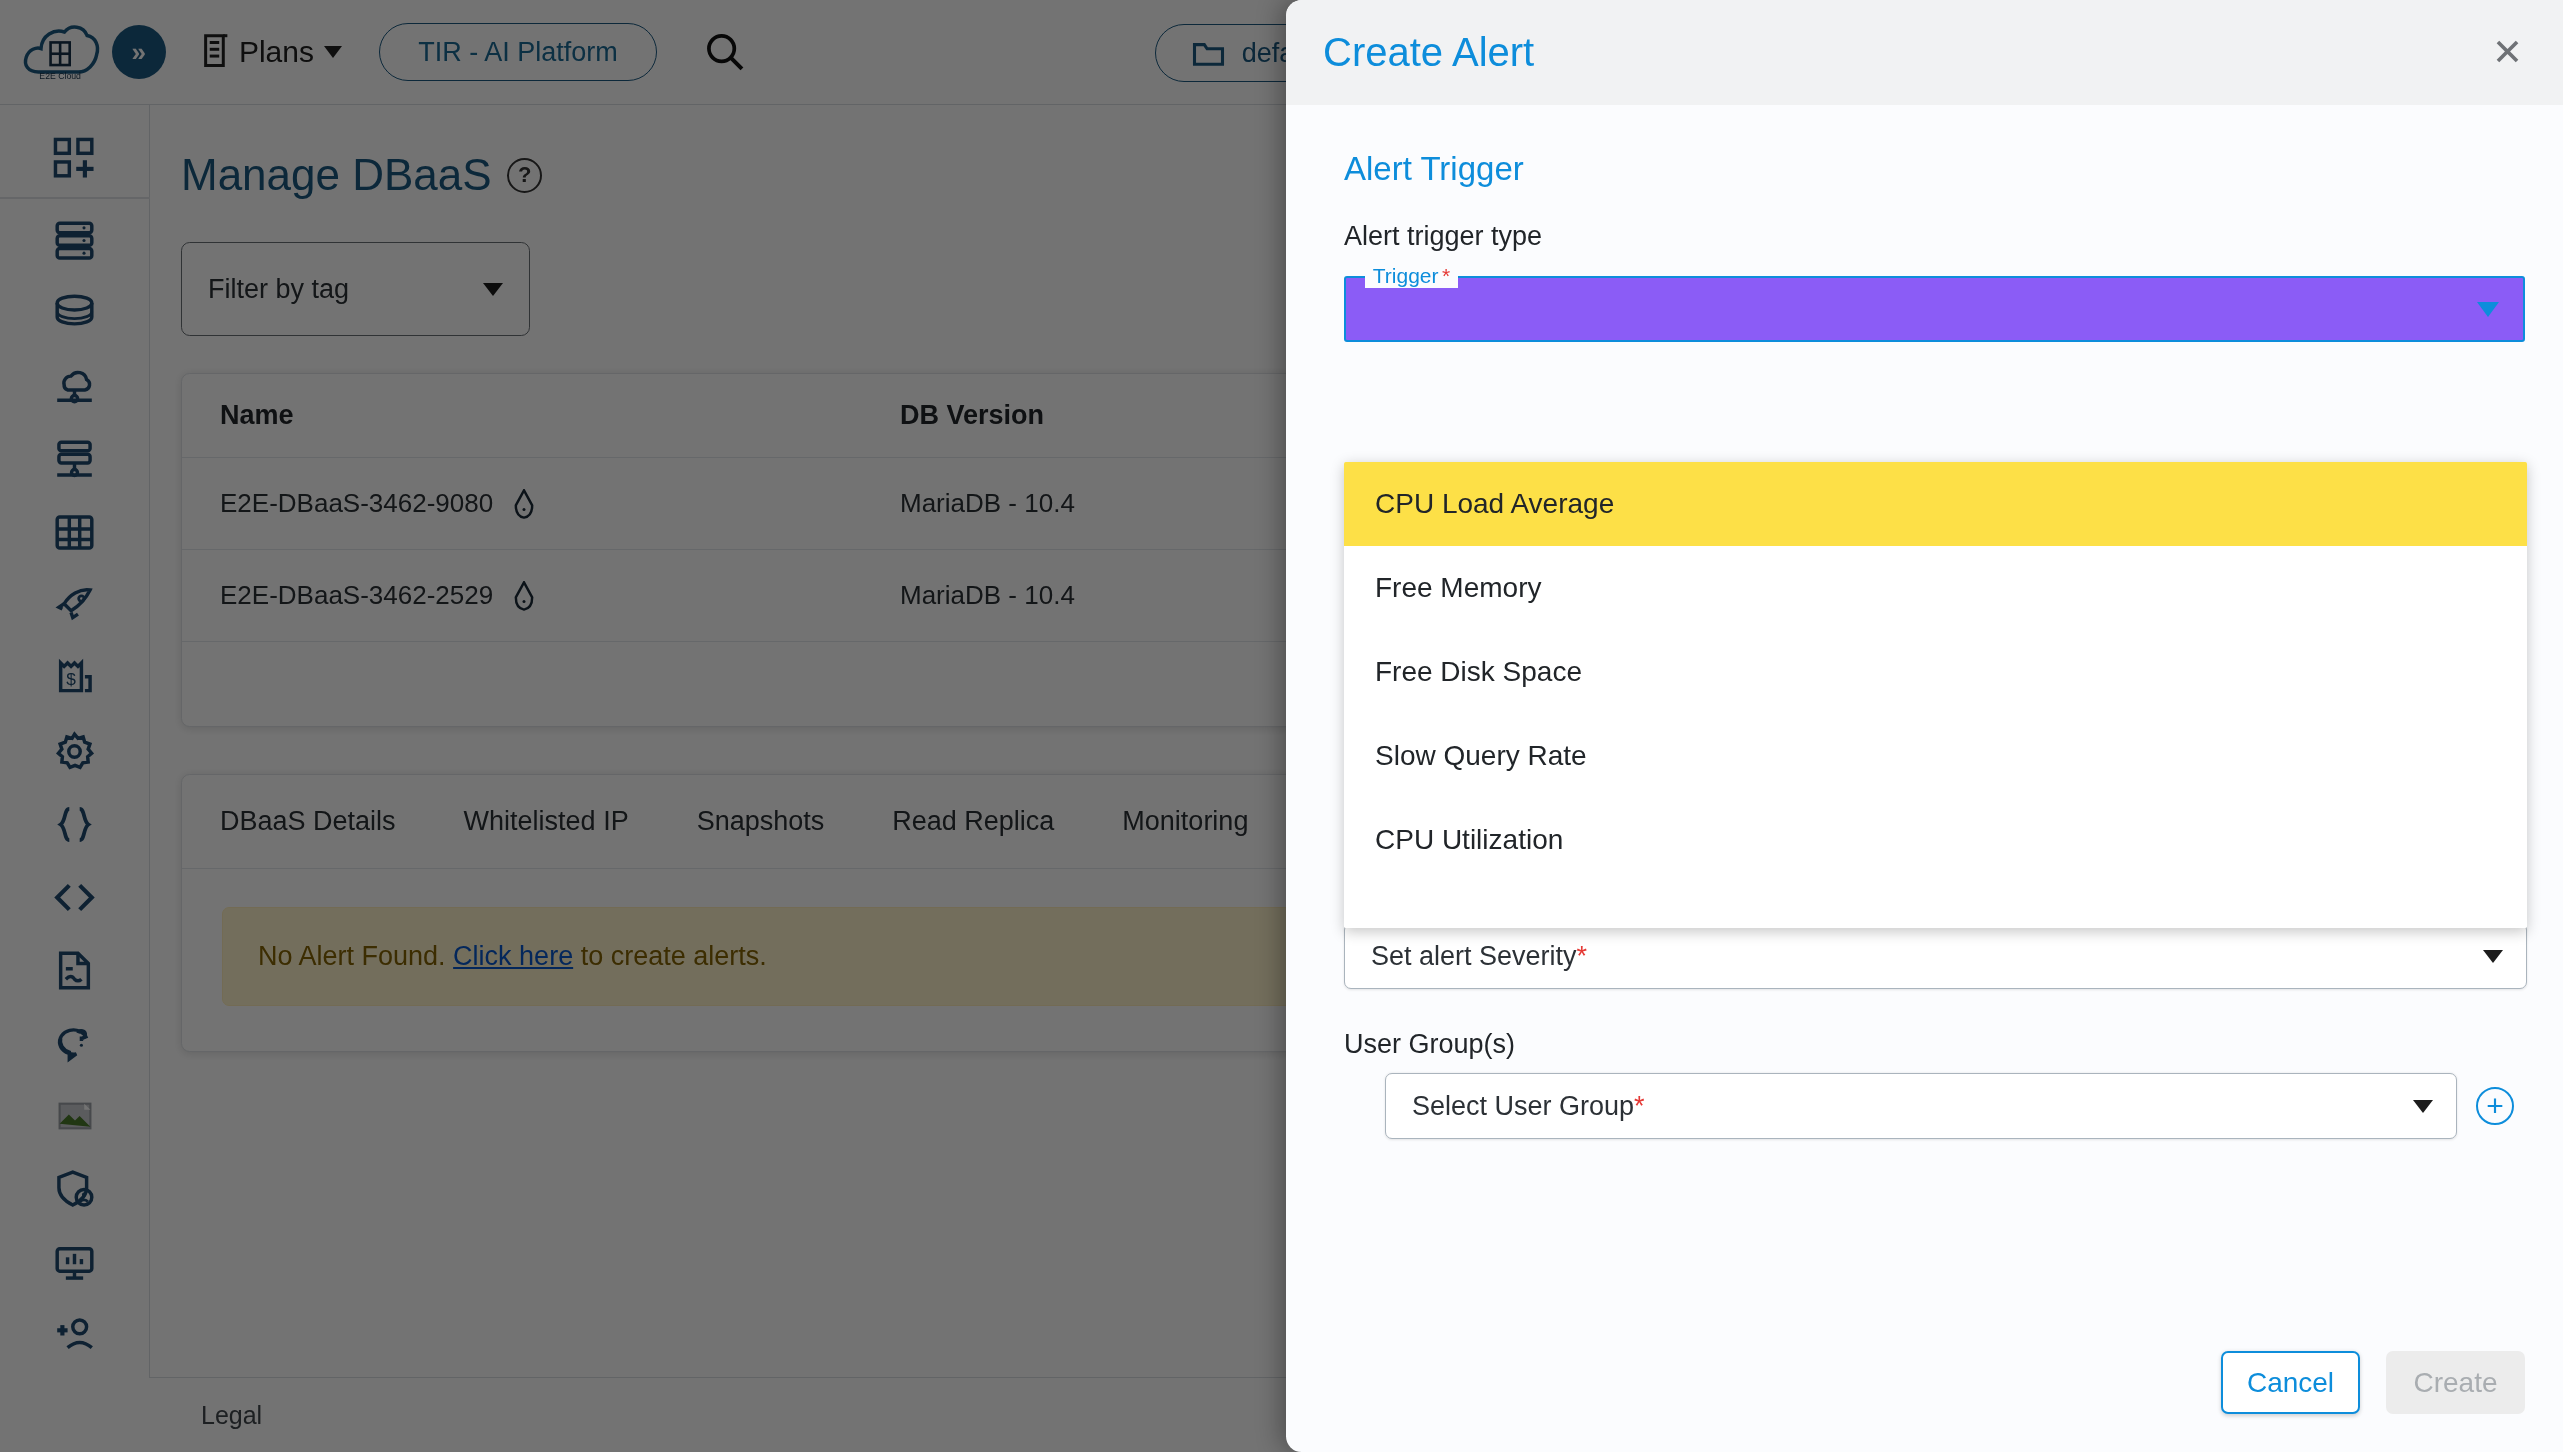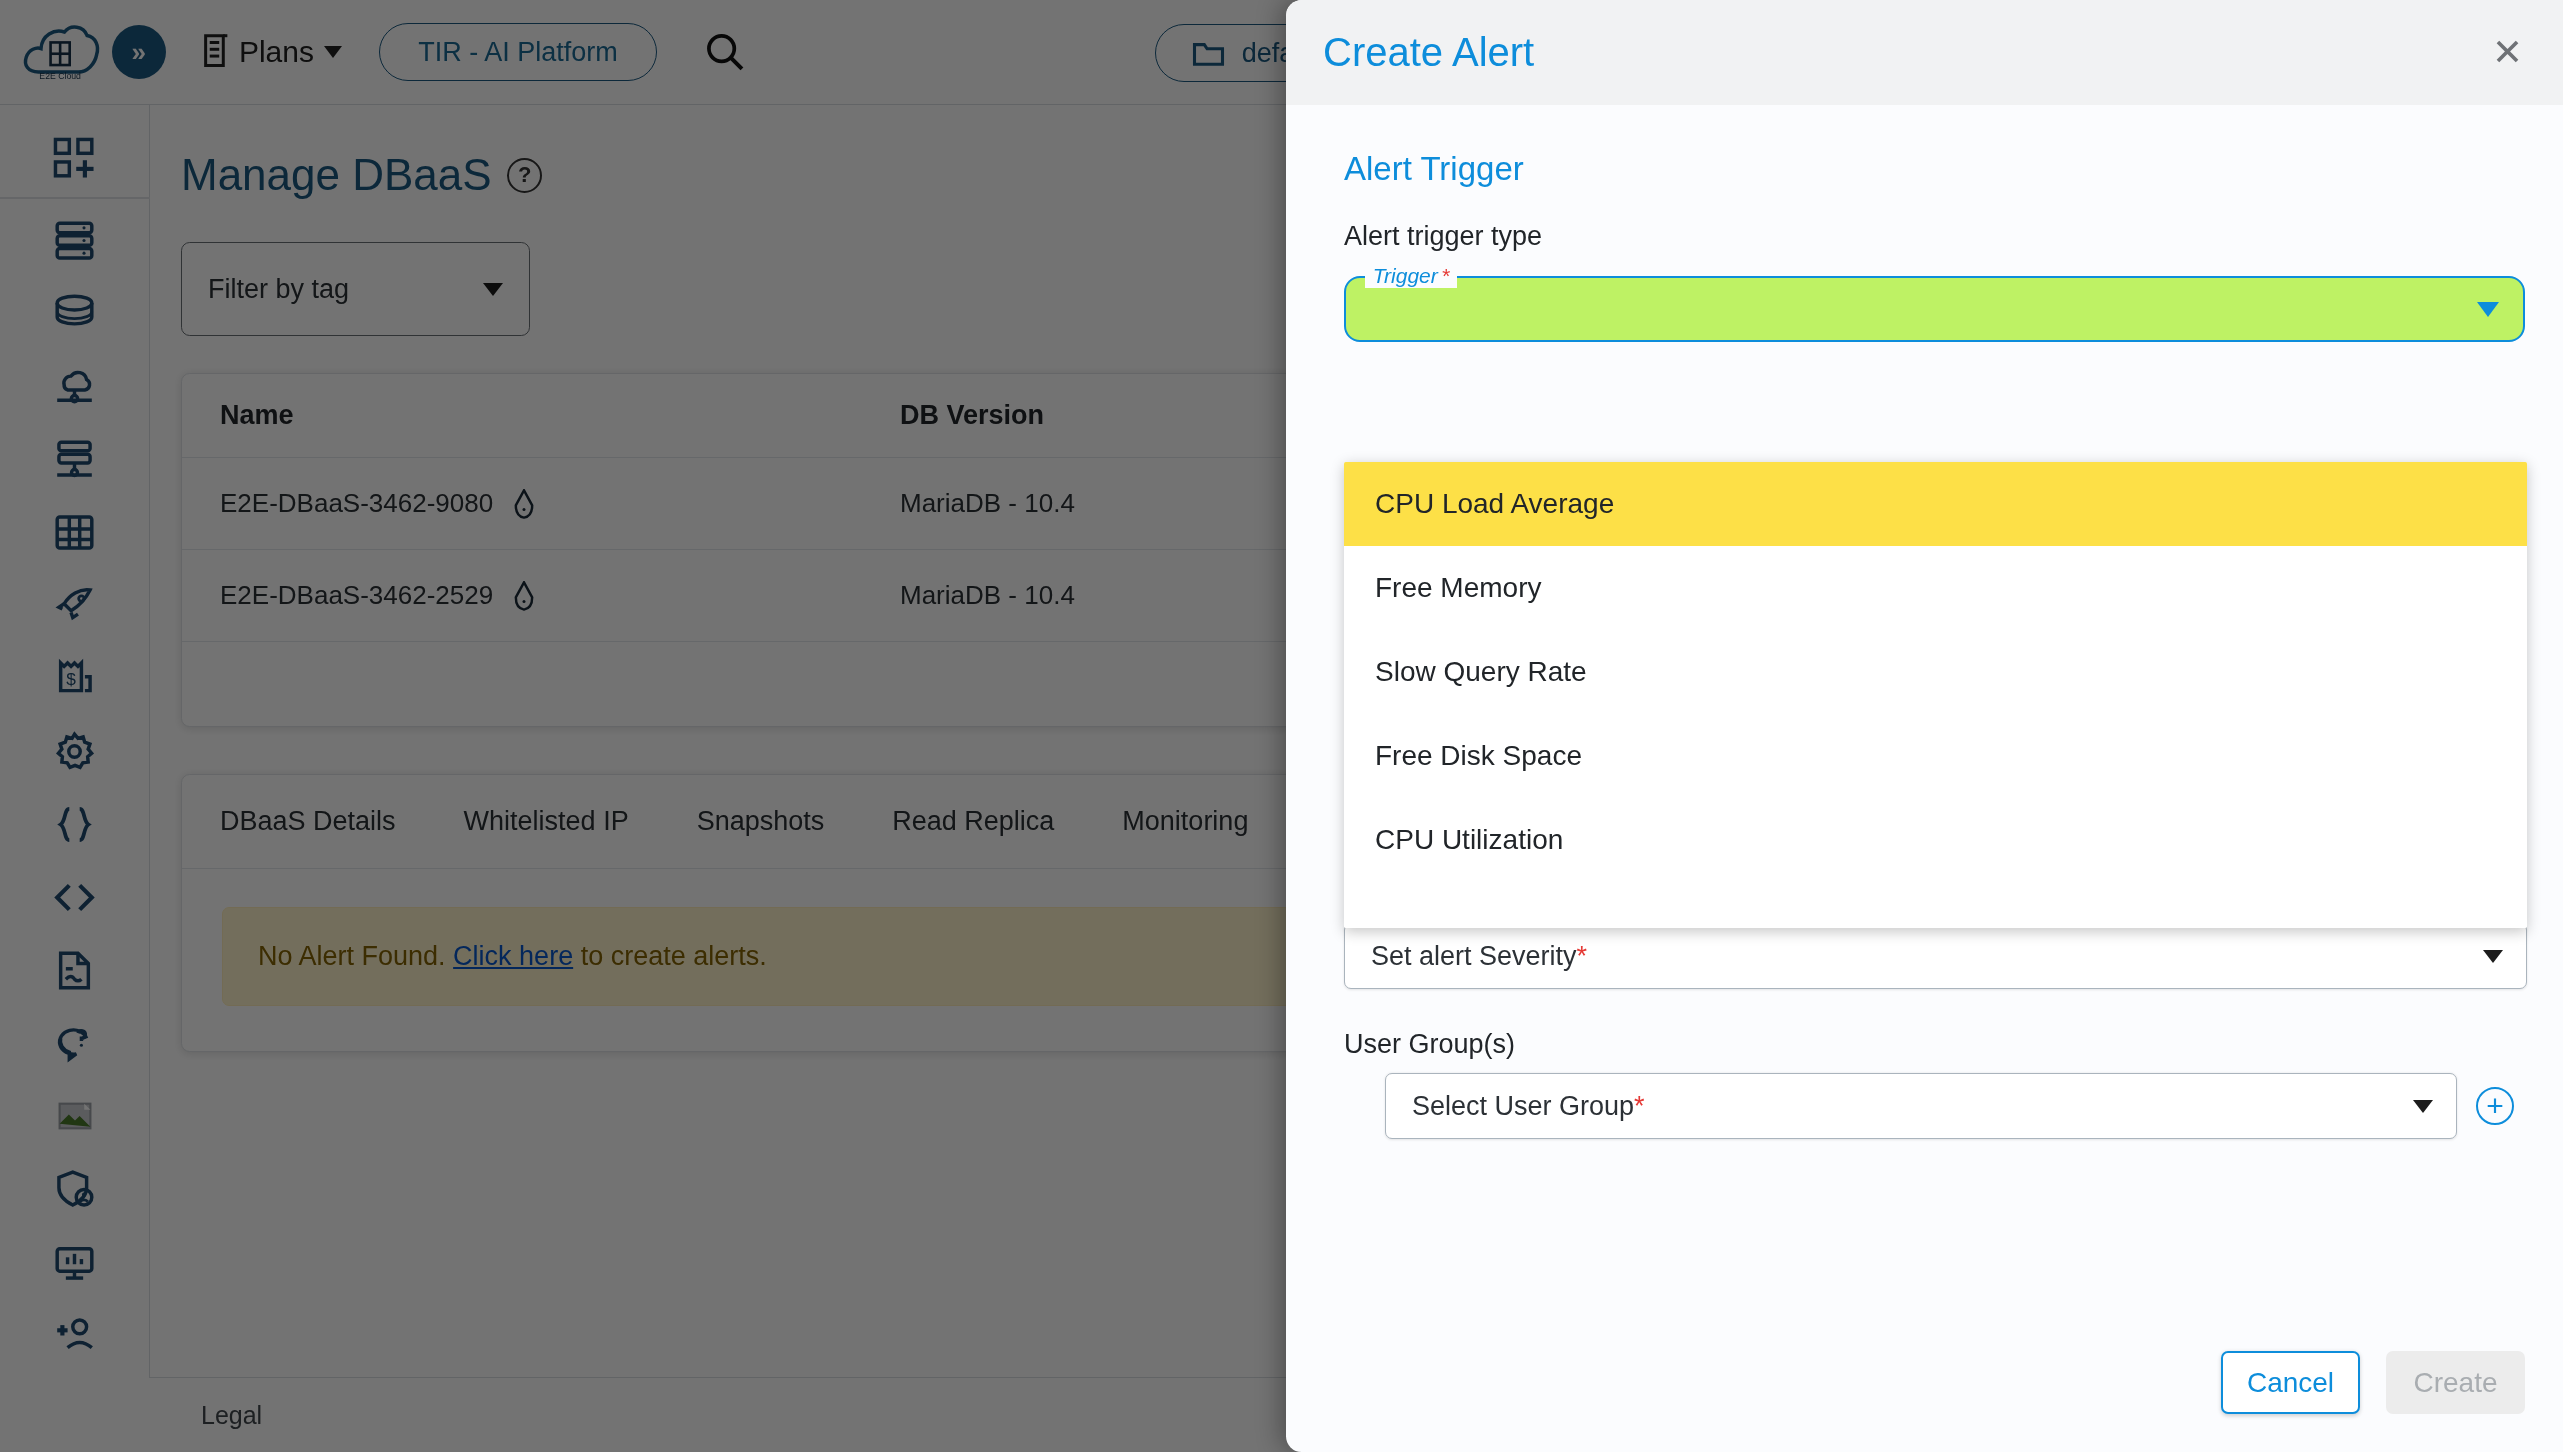--- a/index.html
+++ b/index.html
@@ -207,11 +207,10 @@
   .trigger-box {
     position: relative;
     height: 66px; width: 100%;
-    border: 2.6px solid #0d8ddb; border-radius: 16px;
-    background: #bef264;
+    border: 2.6px solid #0d8ddb; border-radius: 3px;
+    background: #8b5cf6;
     display: flex; align-items: center; justify-content: flex-end;
     padding-right: 24.4px;
-    font-style: italic;
   }
   .trigger-legend {
     position: absolute; top: -14px; left: 19px;

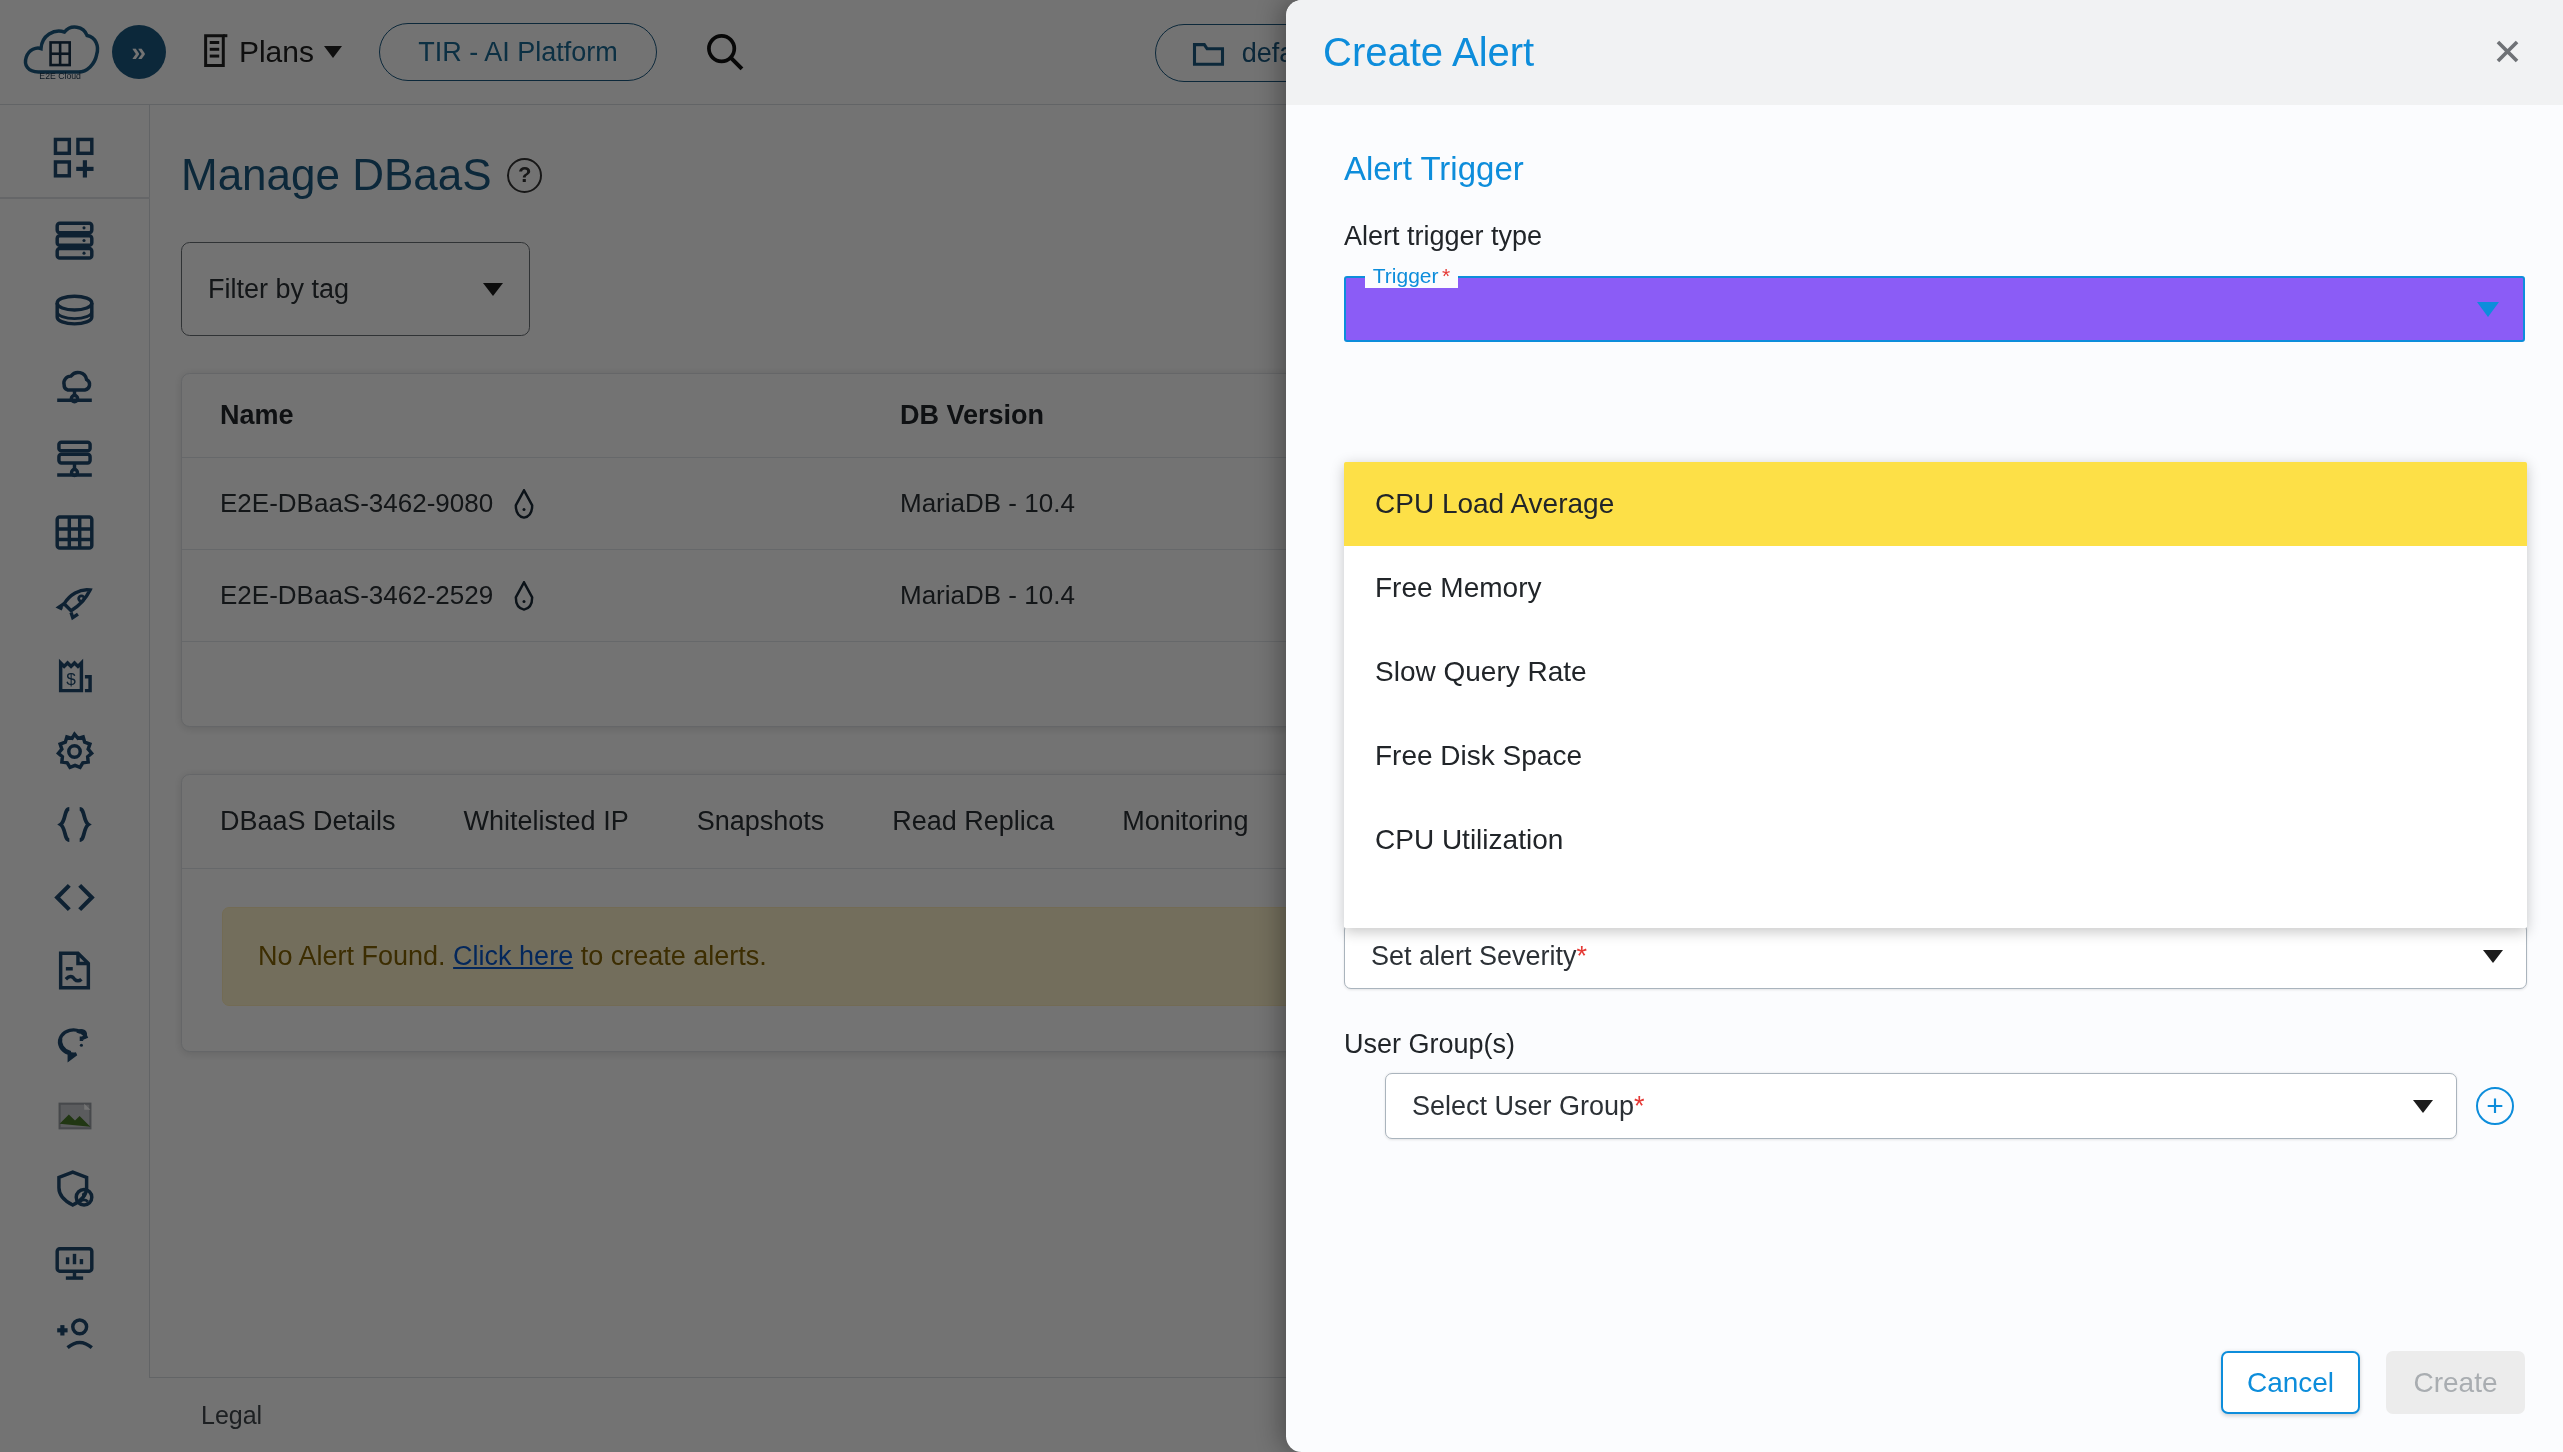--- a/index.html
+++ b/index.html
@@ -606,8 +606,8 @@
       <div class="dropdown">
         <div class="dd-item sel">CPU Load Average</div>
         <div class="dd-item">Free Memory</div>
+        <div class="dd-item">Free Disk Space</div>
         <div class="dd-item">Slow Query Rate</div>
-        <div class="dd-item">Free Disk Space</div>
         <div class="dd-item">CPU Utilization</div>
       </div>
 

